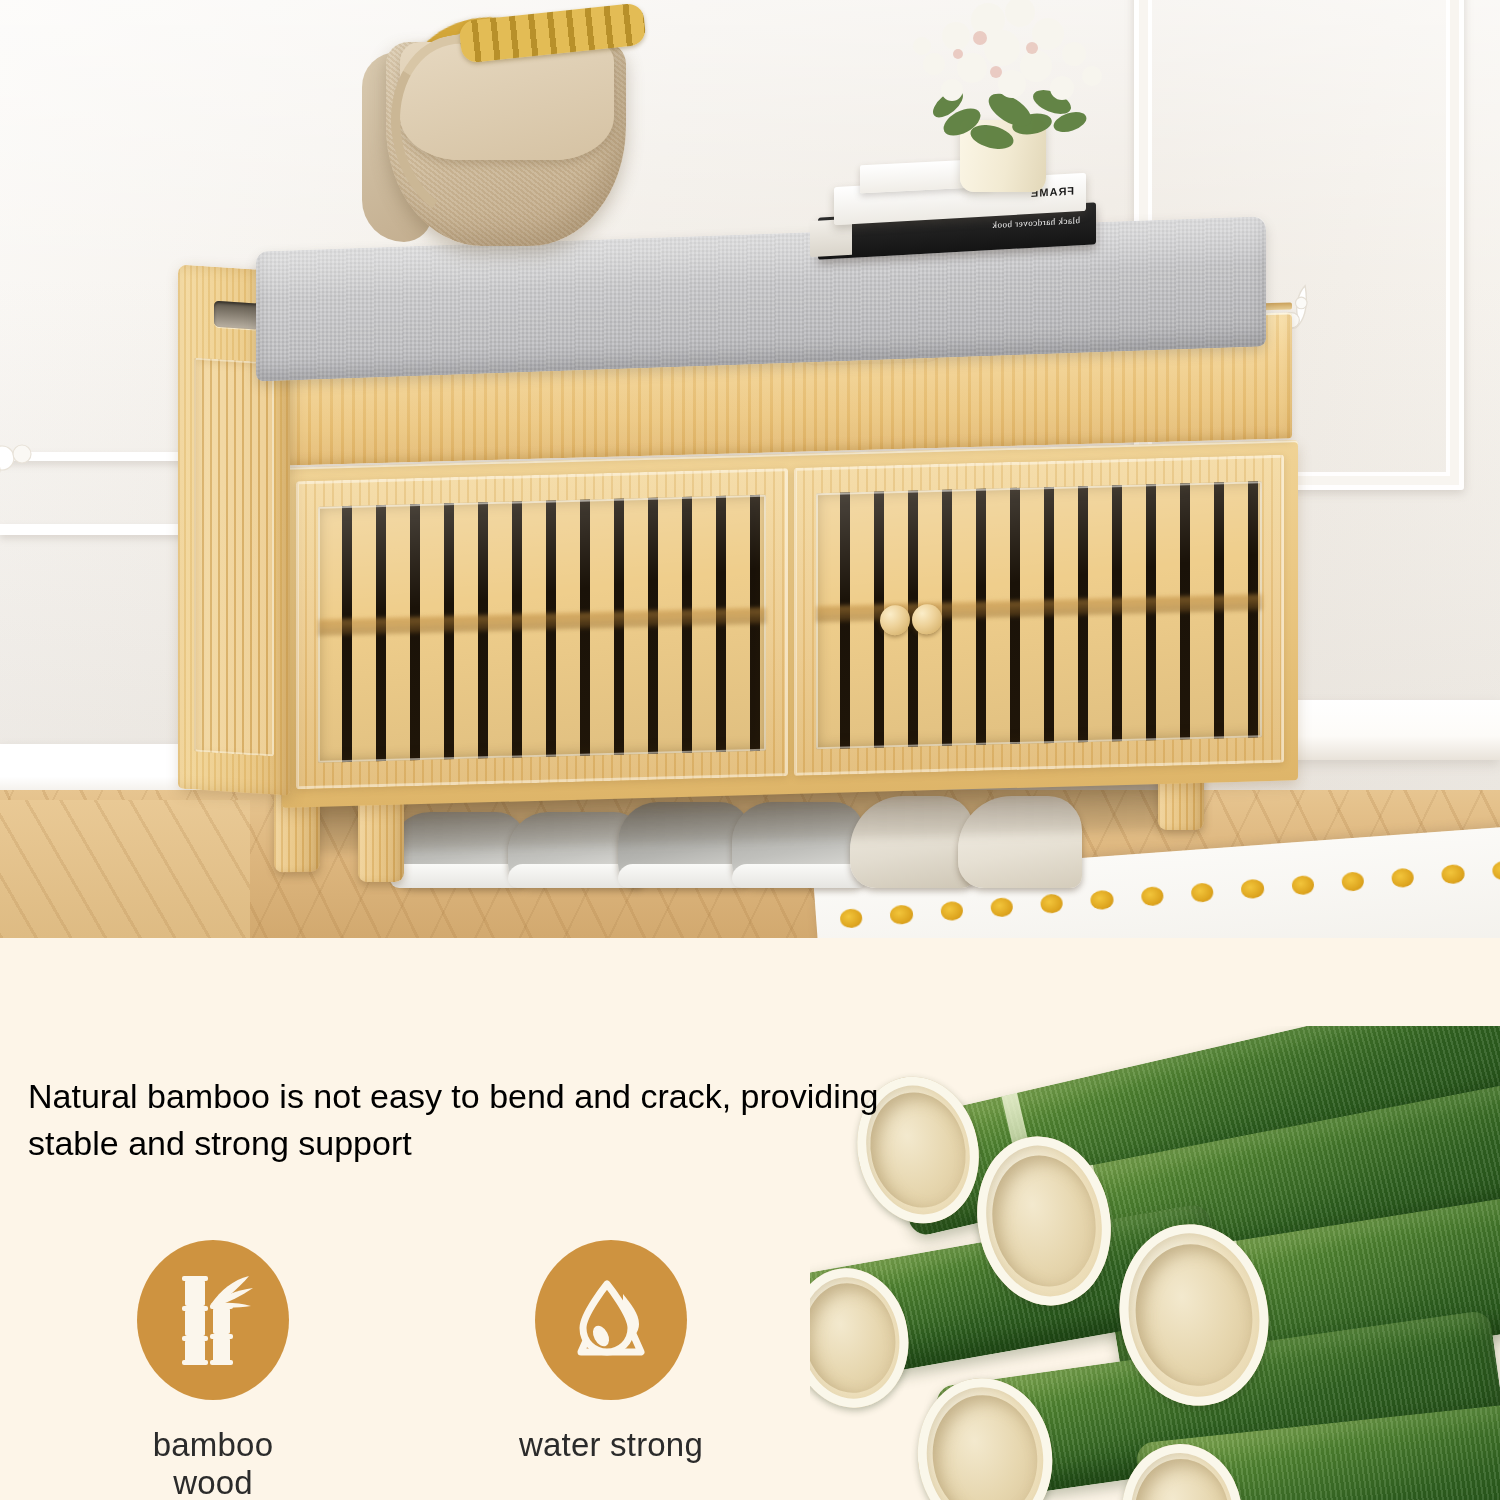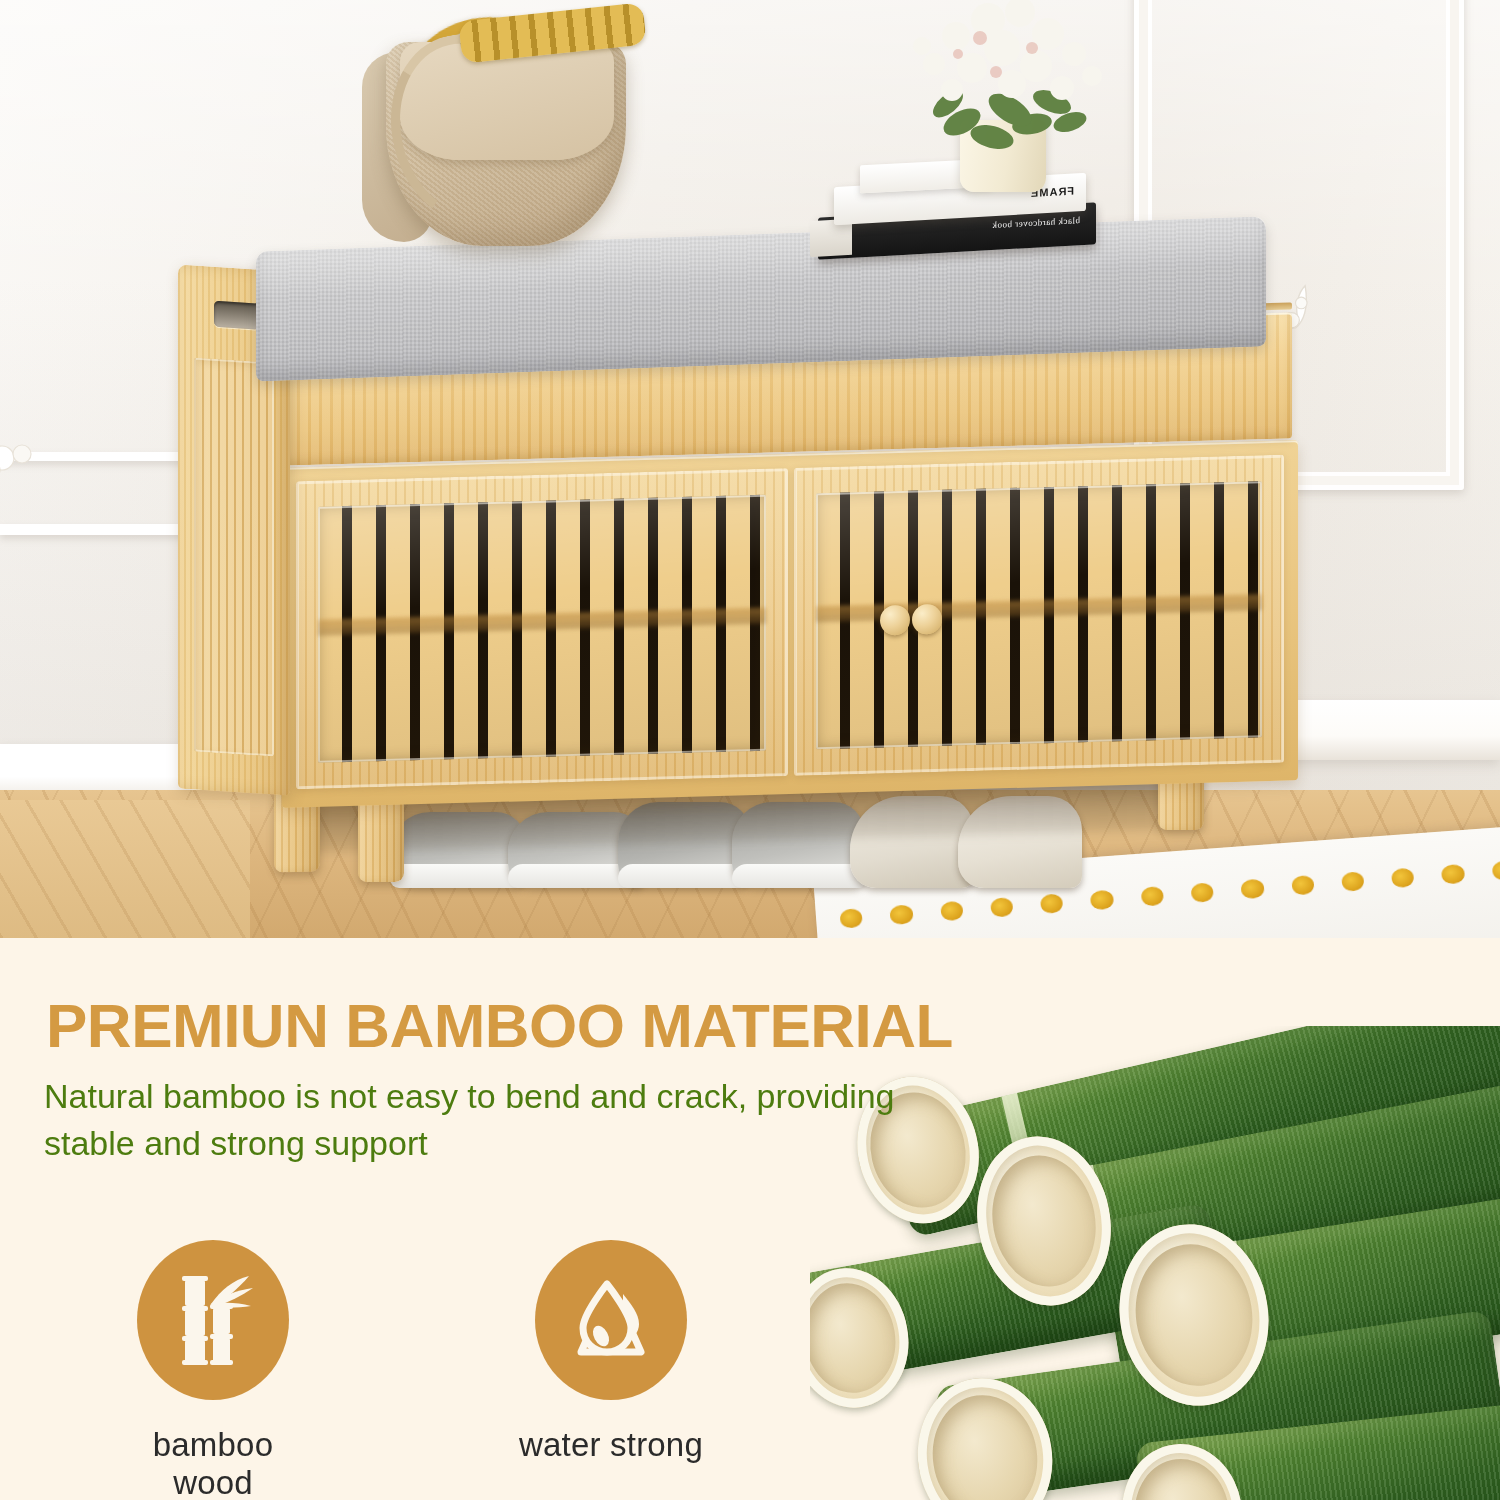--- a/index.html
+++ b/index.html
@@ -566,7 +566,6 @@
         </div>
     </div>
 
-    <div class="headline">PREMIUN BAMBOO MATERIAL</div>
     <div class="subline">Natural bamboo is not easy to bend and crack, providing stable and strong support</div>
 
     <div class="features">

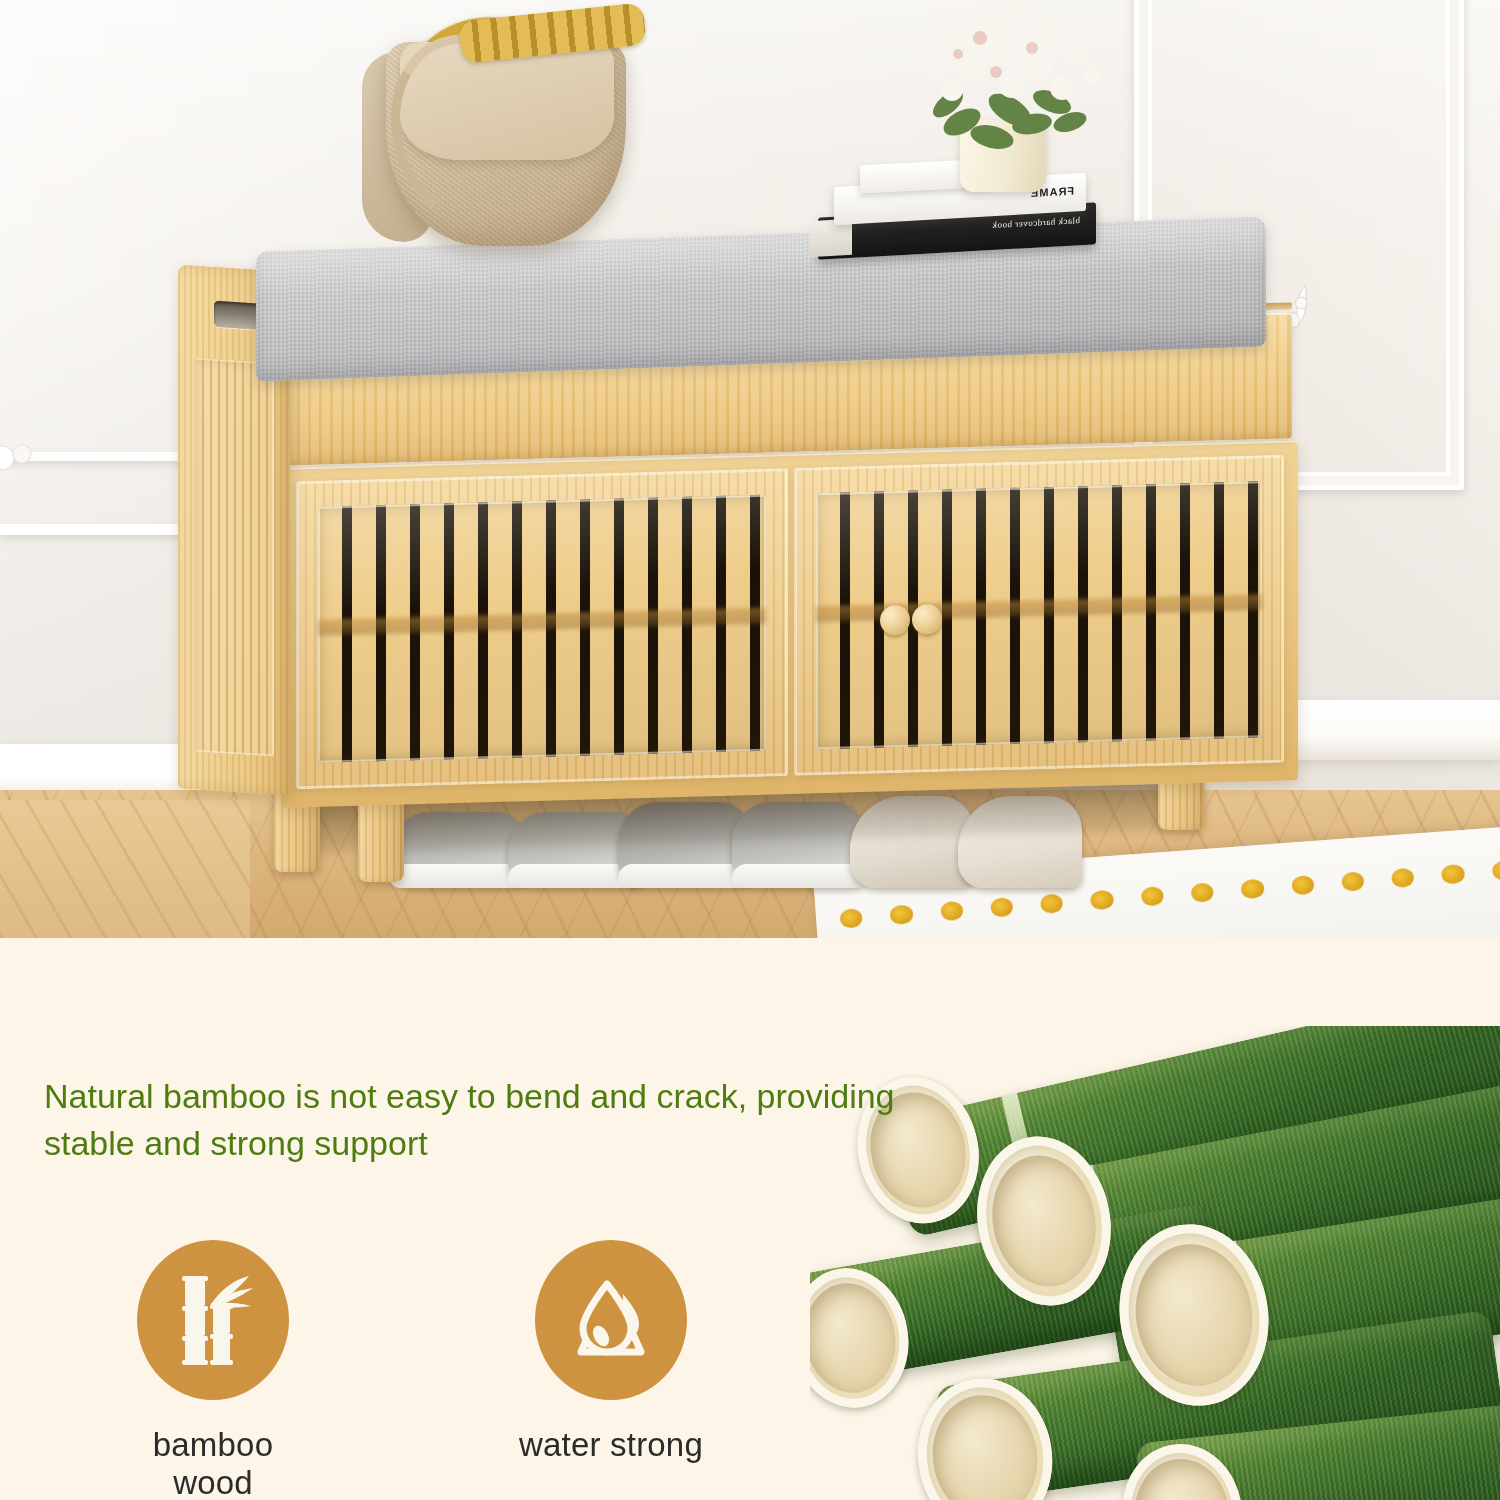--- a/index.html
+++ b/index.html
@@ -319,8 +319,8 @@
     font-family:"Liberation Sans", sans-serif;
   }
   .subline {
-    position:absolute; left:44px; top:135px; width:880px;
-    font-size:34px; line-height:1.38; color:#4d7c0f; font-weight:400;
+    position:absolute; left:28px; top:135px; width:880px;
+    font-size:34px; line-height:1.38; color:#000000; font-weight:400;
   }
   .features {
     position:absolute; left:120px; top:302px; display:flex; gap:212px;

